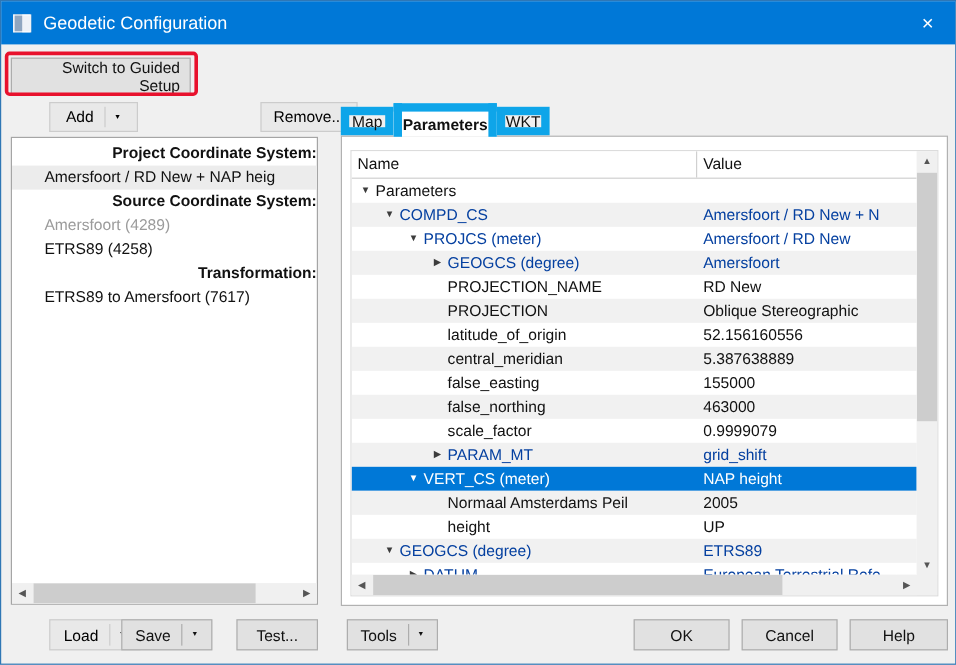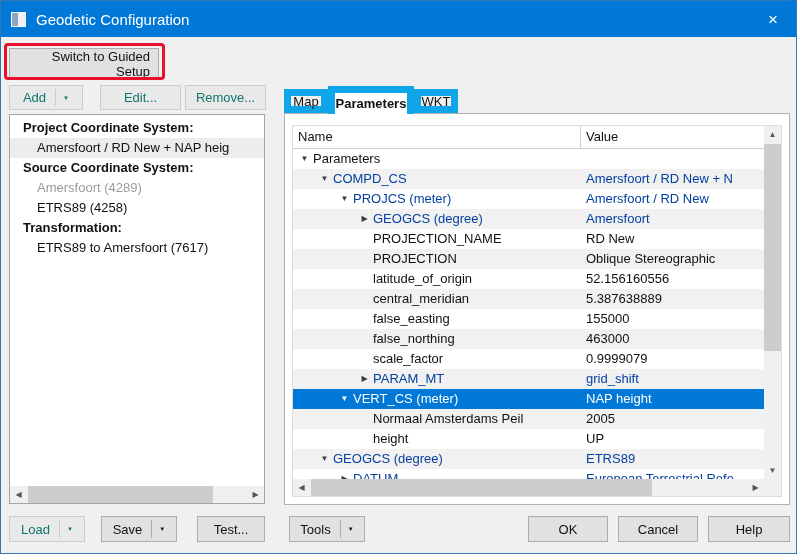--- a/index.html
+++ b/index.html
@@ -23,7 +23,7 @@
        font-family:inherit;font-size:13px;color:#111;}
   .btn .caret{font-size:6px;margin-left:7px;}
   .btn .divider{width:1px;align-self:stretch;background:#adadad;margin:3px 0 3px 9px;}
-  .btn.disabled{color:#0f766e;background:#e9e9e9;border-color:#cccccc;}
+  .btn.disabled{color:#000000;background:#e9e9e9;border-color:#cccccc;margin-left:32px;}
   .btn.disabled .divider{background:#cccccc;}
 
   .annotation{position:absolute;left:3px;top:42px;width:161px;height:37px;box-sizing:border-box;

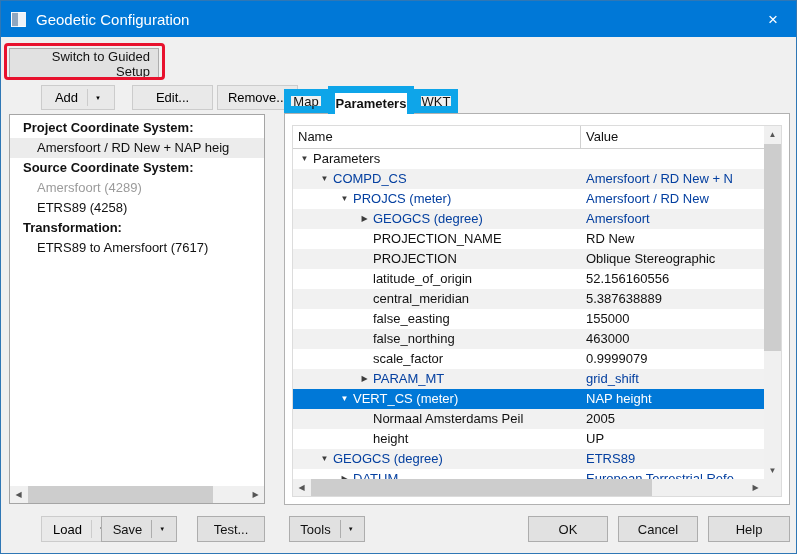--- a/index.html
+++ b/index.html
@@ -102,9 +102,6 @@
     <span class="divider"></span>
     <span class="caret">▼</span>
   </button>
-  <button class="btn disabled" style="left:99px;top:84px;width:81px;height:25px;">
-    <span>Edit...</span>
-  </button>
   <button class="btn disabled" style="left:184px;top:84px;width:81px;height:25px;">
     <span>Remove...</span>
   </button>

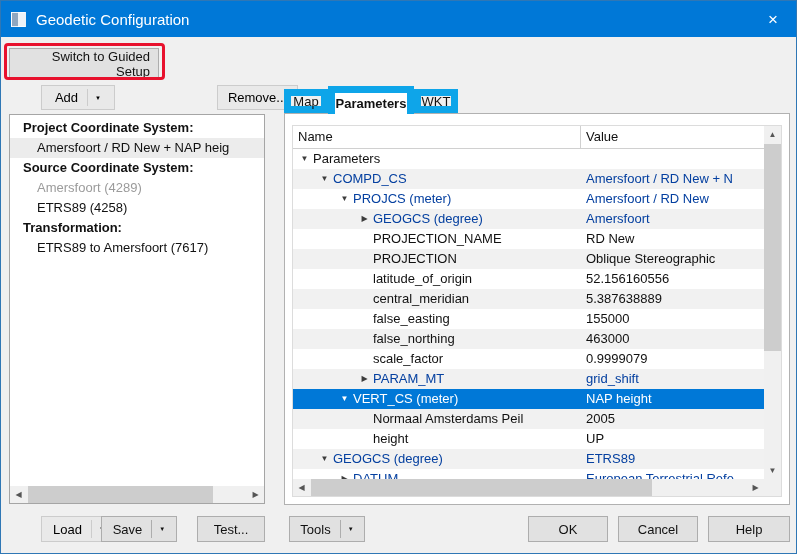--- a/index.html
+++ b/index.html
@@ -34,7 +34,7 @@
            border:1px solid #a5a5a5;box-sizing:border-box;overflow:hidden;}
   .list-items{position:absolute;left:0;top:3px;right:0;}
   .list-item{height:20px;line-height:20px;padding-left:13px;white-space:nowrap;overflow:hidden;}
-  .list-item.bold{font-weight:bold;}
+  .list-item.bold{font-weight:bold;text-align:right;}
   .list-item.indent{padding-left:27px;}
   .list-item.gray{color:#9b9b9b;}
   .list-item.sel{background:#ececec;}

